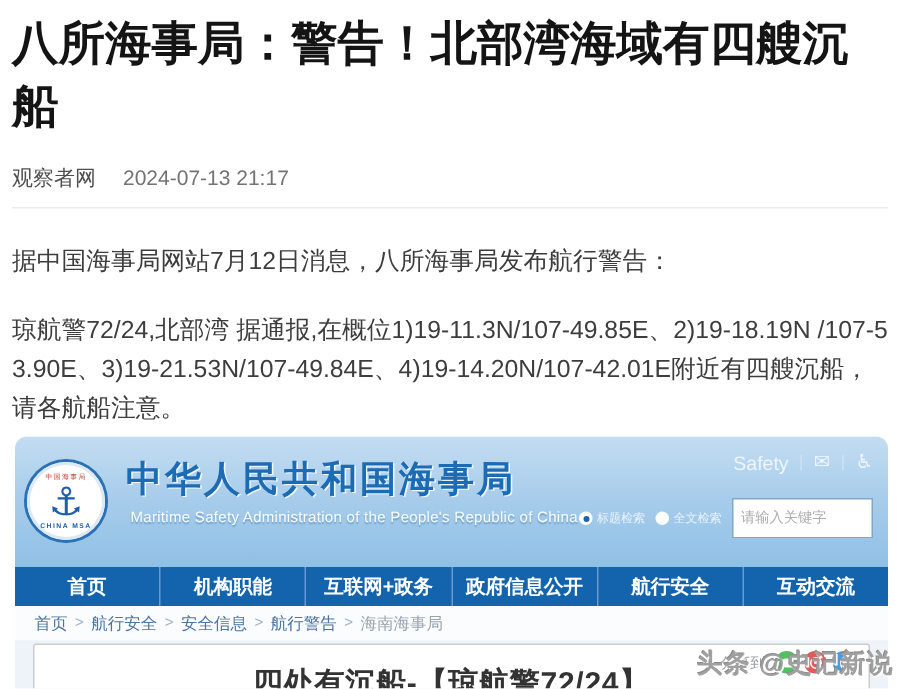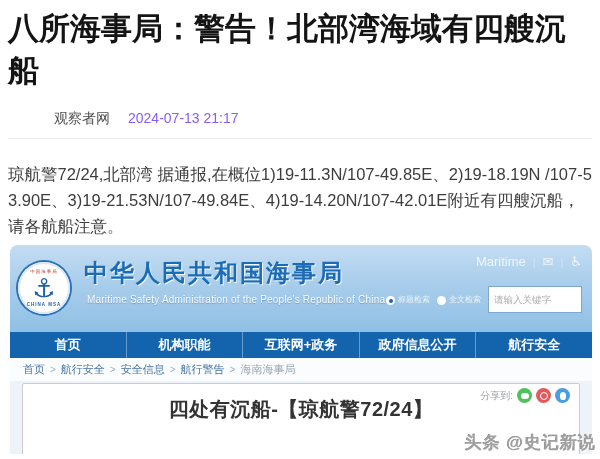--- a/index.html
+++ b/index.html
@@ -8,7 +8,7 @@
   
   .headline{margin:8px 8px 0;font-size:31px;line-height:42px;font-weight:700;color:#141414;letter-spacing:0;}
   .meta-row{margin:18px 8px 0;font-size:14px;line-height:16px;display:flex;gap:18px;align-items:baseline;}
-  .src{color:#4e4e4e;margin-left:46px;}
+  .src{color:#4e4e4e;}
   .time{color:#8b5cf6;}
   .divider{margin:12px 8px 0;border:none;border-top:1px solid #ebebeb;height:0;}
   .para{margin:22px 8px 0;font-size:16.5px;line-height:26px;color:#3d3d3d;word-break:break-all;}

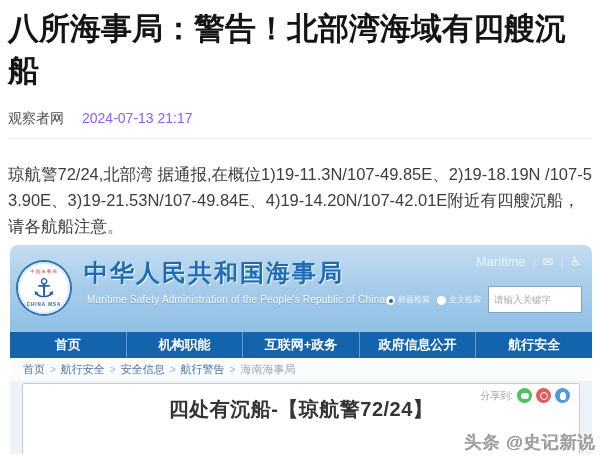--- a/index.html
+++ b/index.html
@@ -9,7 +9,7 @@
   .headline{margin:8px 8px 0;font-size:31px;line-height:42px;font-weight:700;color:#141414;letter-spacing:0;}
   .meta-row{margin:18px 8px 0;font-size:14px;line-height:16px;display:flex;gap:18px;align-items:baseline;}
   .src{color:#4e4e4e;}
-  .time{color:#8b5cf6;}
+  .time{color:#737373;}
   .divider{margin:12px 8px 0;border:none;border-top:1px solid #ebebeb;height:0;}
   .para{margin:22px 8px 0;font-size:16.5px;line-height:26px;color:#3d3d3d;word-break:break-all;}
   .para + .para{margin-top:4px;}

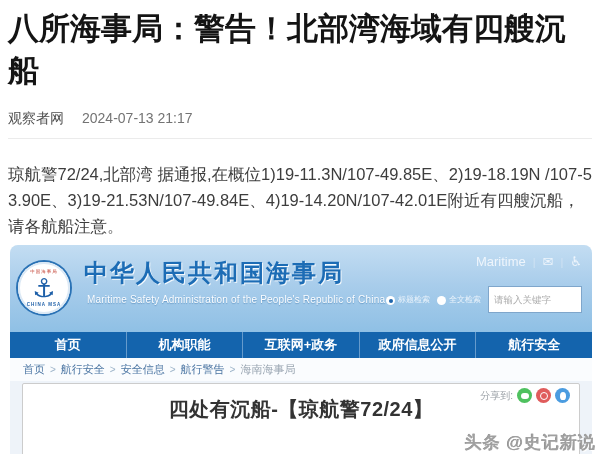--- a/index.html
+++ b/index.html
@@ -79,6 +79,7 @@
 
   <hr class="divider">
 
+  <p class="para">据中国海事局网站7月12日消息，八所海事局发布航行警告：</p>
   <p class="para">琼航警72/24,北部湾 据通报,在概位1)19-11.3N/107-49.85E、2)19-18.19N /107-53.90E、3)19-21.53N/107-49.84E、4)19-14.20N/107-42.01E附近有四艘沉船，请各航船注意。</p>
 
   <figure class="embed" style="margin-left:10px;margin-right:10px;">

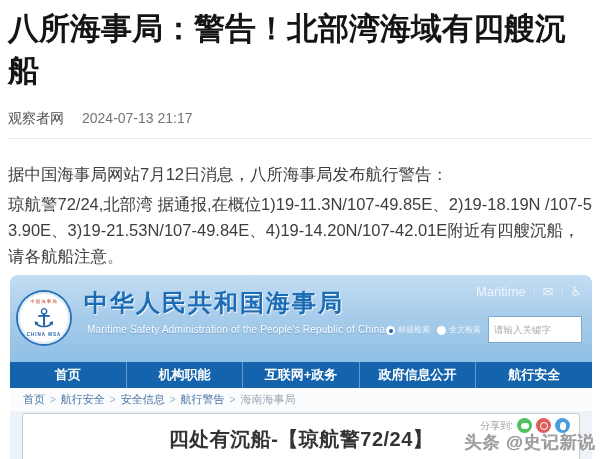--- a/index.html
+++ b/index.html
@@ -12,7 +12,7 @@
   .time{color:#737373;}
   .divider{margin:12px 8px 0;border:none;border-top:1px solid #ebebeb;height:0;}
   .para{margin:22px 8px 0;font-size:16.5px;line-height:26px;color:#3d3d3d;word-break:break-all;}
-  .para + .para{margin-top:4px;}
+  .para + .para{margin-top:20px;}
   
   .embed{margin:6px 10px 0;width:582px;height:209px;position:relative;border-radius:8px 8px 0 0;
          overflow:hidden;background:#f4f8fc;}

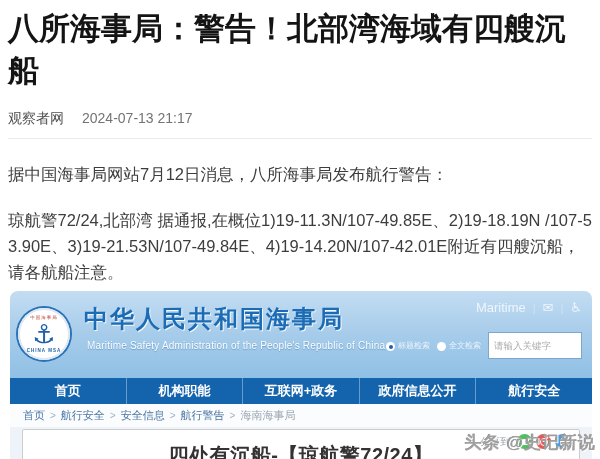--- a/index.html
+++ b/index.html
@@ -94,7 +94,7 @@
       <div class="site-subtitle">Maritime Safety Administration of the People's Republic of China</div>
 
       <div class="top-links">
-        <span>Maritime</span>
+        <span>Safety</span>
         <span class="sep">|</span>
         <span class="glyph-ico">✉</span>
         <span class="sep">|</span>

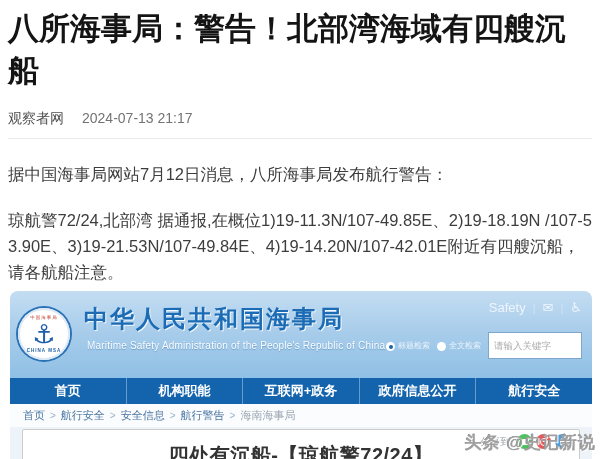--- a/index.html
+++ b/index.html
@@ -33,7 +33,7 @@
   .top-links .sep{color:#cfe2f3;font-size:11px;}
   .glyph-ico{font-size:13px;color:#eef5fc;}
   .search-row{position:absolute;right:10px;top:41px;display:flex;align-items:center;gap:7px;}
-  .radio{display:flex;align-items:flex-end;gap:3px;font-size:8px;color:#eaf3fb;white-space:nowrap;font-family:Liberation Serif, serif;}
+  .radio{display:flex;align-items:center;gap:3px;font-size:8px;color:#eaf3fb;white-space:nowrap;font-family:Liberation Serif, serif;}
   .rb{width:9px;height:9px;border-radius:50%;background:#fff;display:inline-block;position:relative;}
   .rb.sel::after{content:"";position:absolute;left:2.5px;top:2.5px;width:4px;height:4px;border-radius:50%;background:#1d64ab;}
   .search-input{width:82px;height:17px;border:1px solid #7fa6cb;background:#fff;font-size:9.5px;

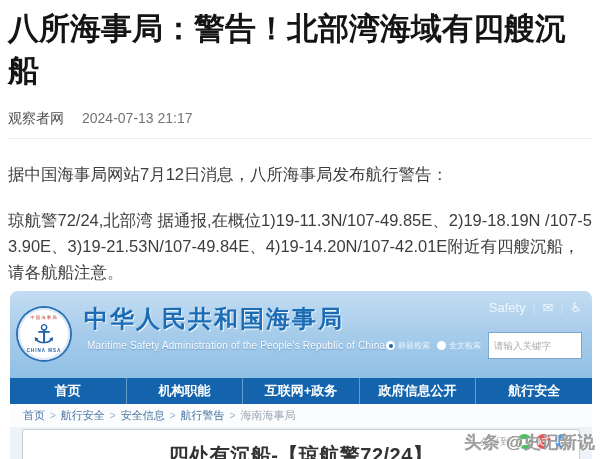--- a/index.html
+++ b/index.html
@@ -120,6 +120,7 @@
       <div class="nav-item">互联网+政务</div>
       <div class="nav-item">政府信息公开</div>
       <div class="nav-item">航行安全</div>
+      <div class="nav-item">互动交流</div>
     </nav>
 
     <div class="breadcrumb">

